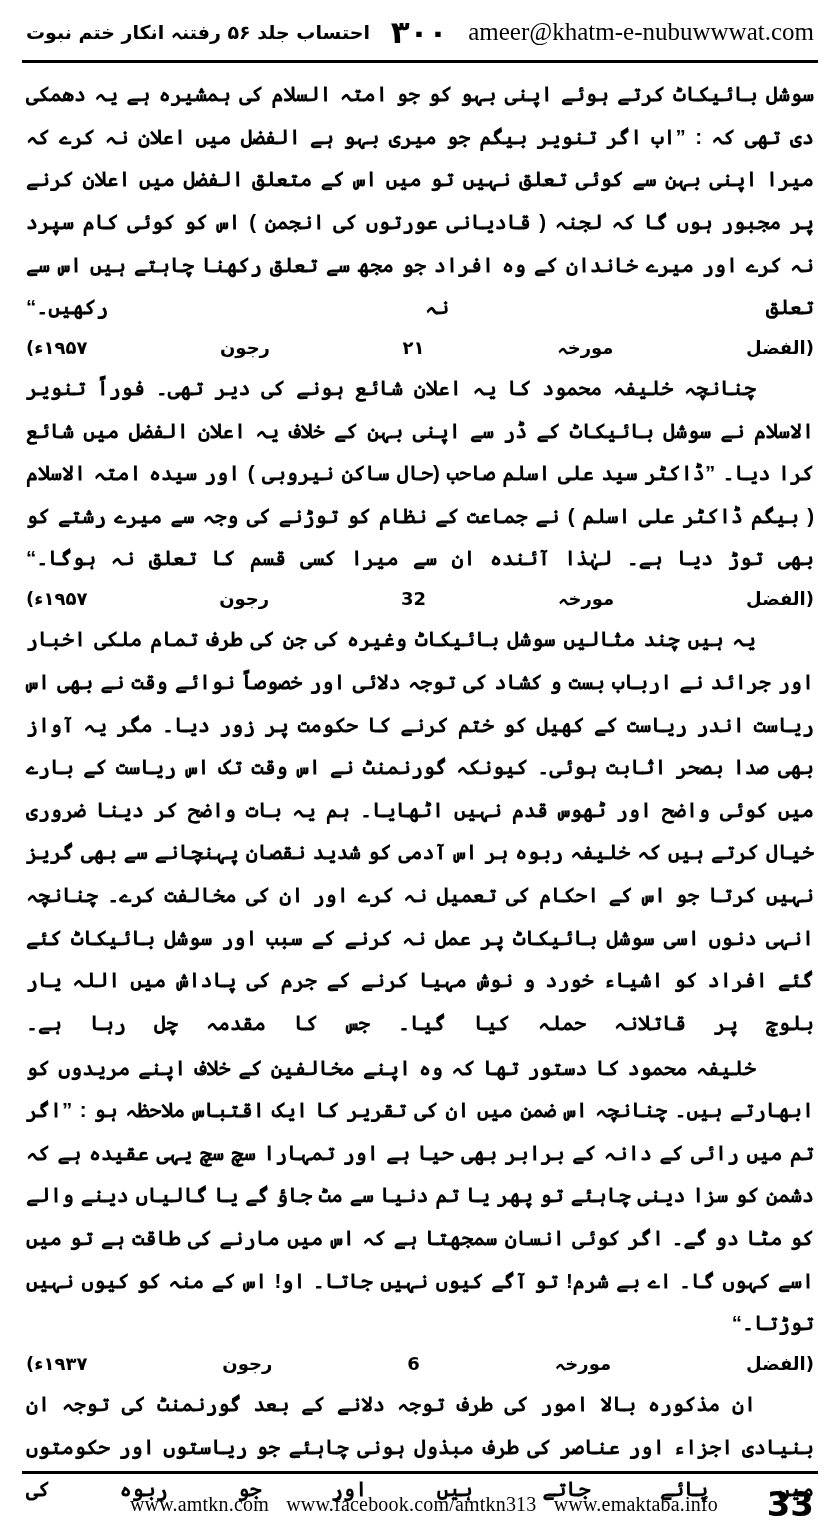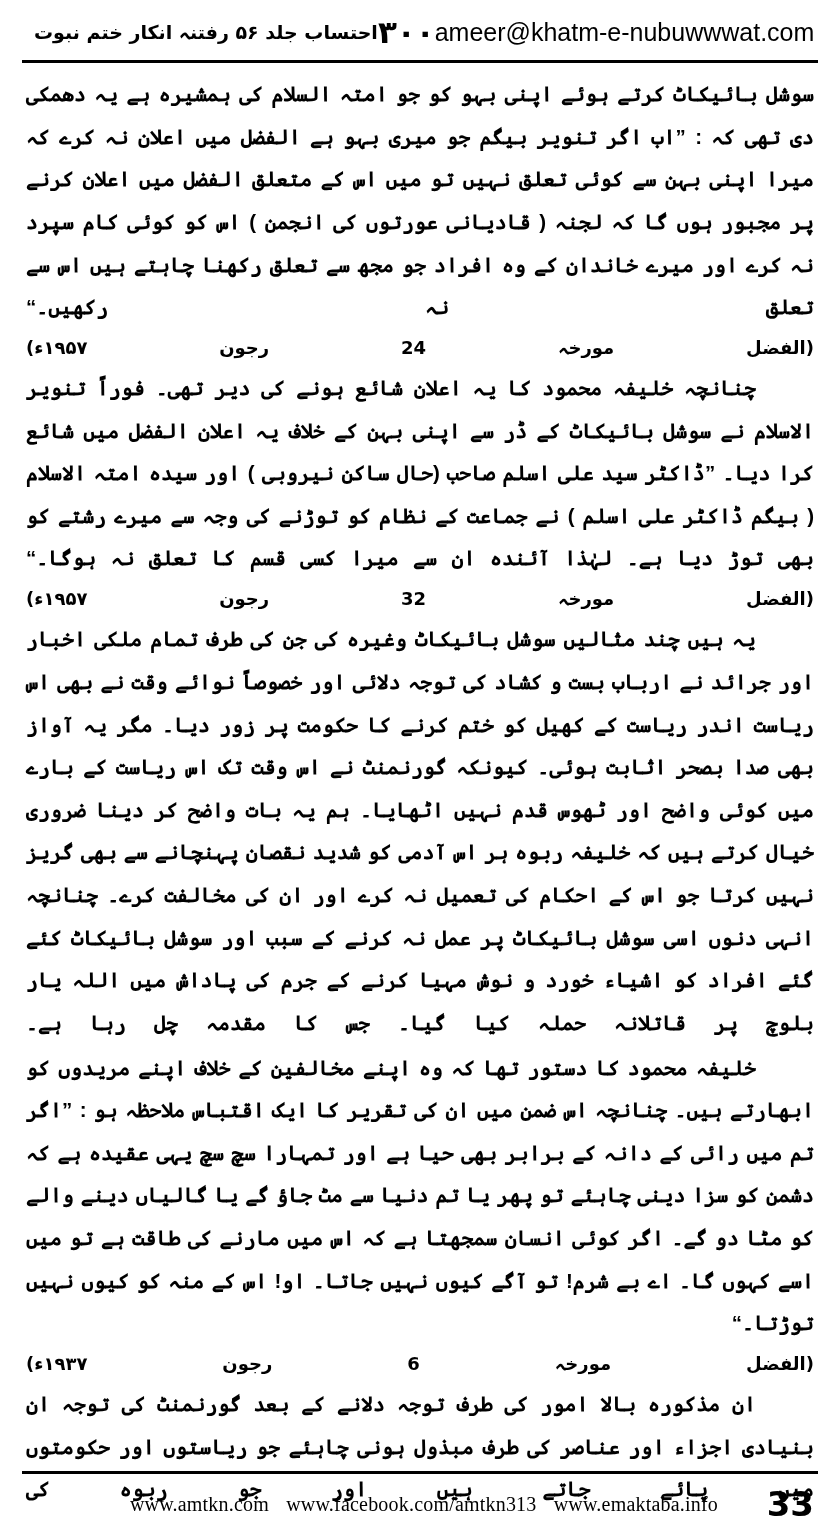--- a/index.html
+++ b/index.html
@@ -38,7 +38,6 @@
     font-weight: bold;
     direction: rtl;
     white-space: nowrap;
-    margin-left: 8px;
   }
   .header-center {
     font-family: "DejaVu Sans", sans-serif;

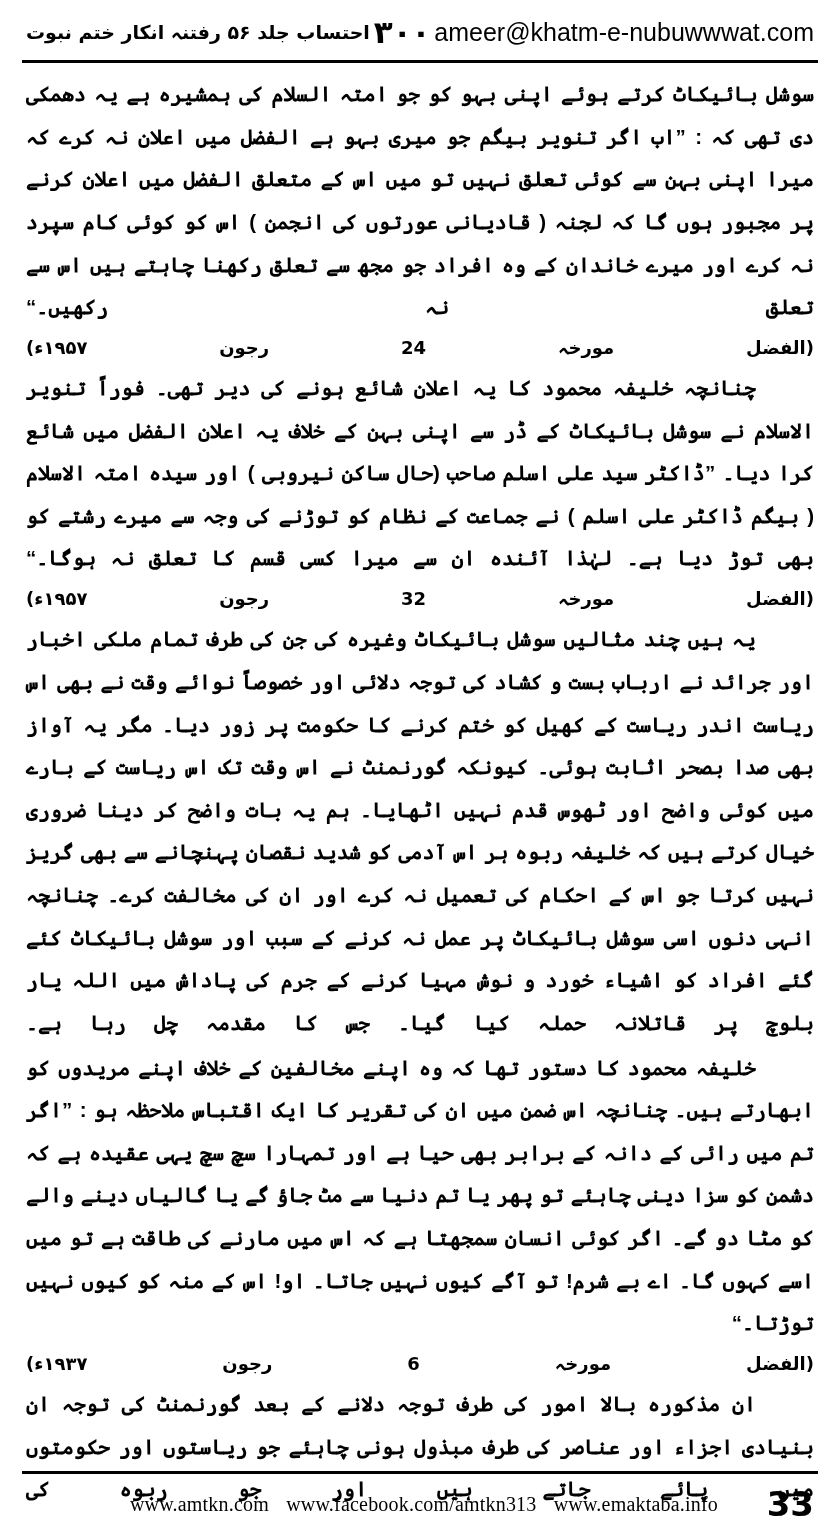--- a/index.html
+++ b/index.html
@@ -47,7 +47,7 @@
     direction: rtl;
   }
   .header-left {
-    font-family: Liberation Sans, sans-serif;
+    font-family: Liberation Serif, serif;
     font-size: 25px;
     direction: ltr;
     white-space: nowrap;

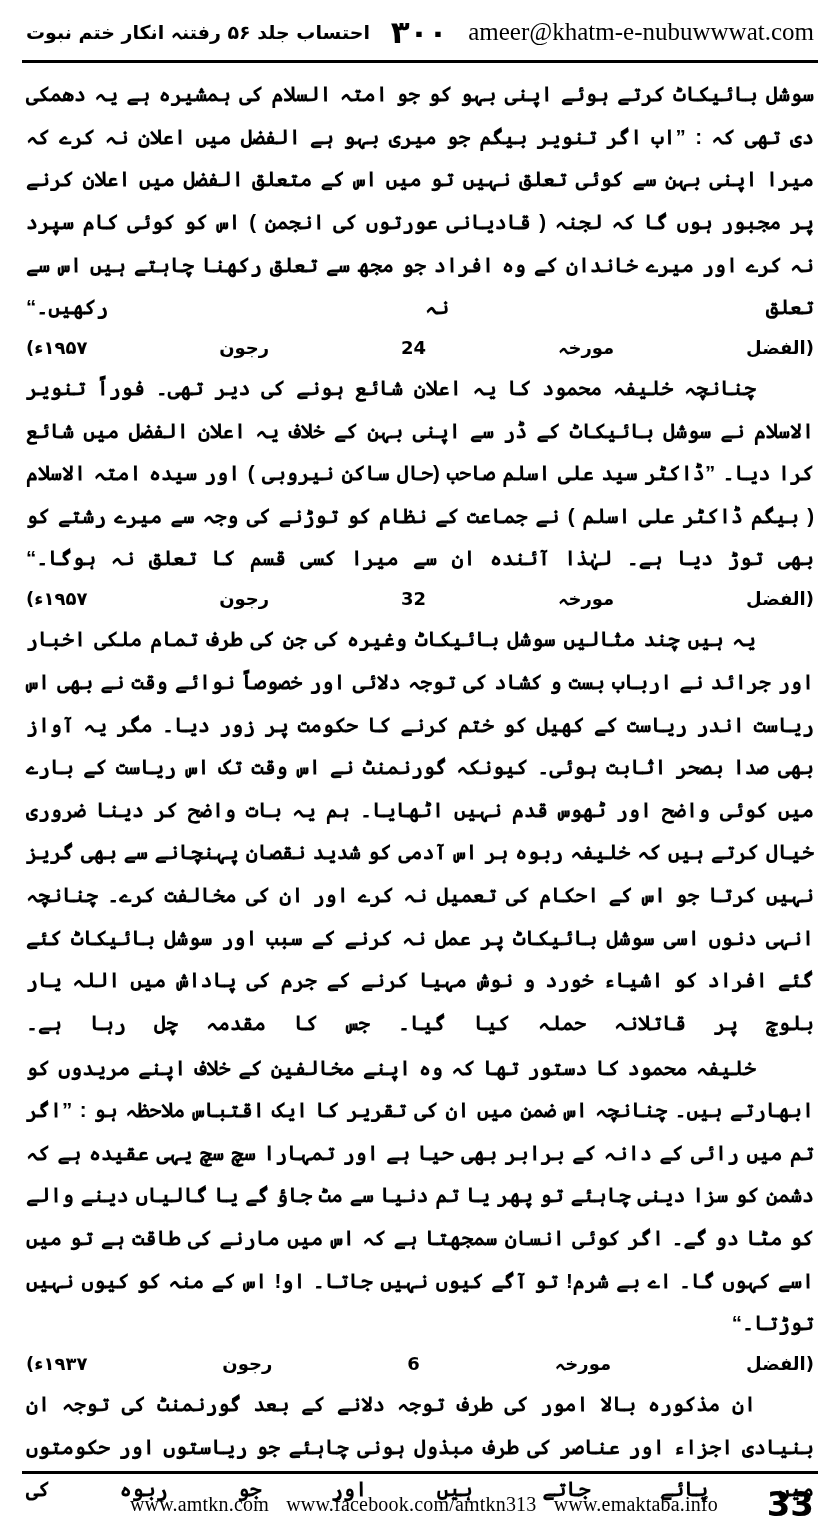--- a/index.html
+++ b/index.html
@@ -140,7 +140,7 @@
   <div class="content">
 
     <p class="para">سوشل بائیکاٹ کرتے ہوئے اپنی بہو کو جو امتہ السلام کی ہمشیرہ ہے یہ دھمکی دی تھی کہ : ”اب اگر تنویر بیگم جو میری بہو ہے الفضل میں اعلان نہ کرے کہ میرا اپنی بہن سے کوئی تعلق نہیں تو میں اس کے متعلق الفضل میں اعلان کرنے پر مجبور ہوں گا کہ لجنہ ( قادیانی عورتوں کی انجمن ) اس کو کوئی کام سپرد نہ کرے اور میرے خاندان کے وہ افراد جو مجھ سے تعلق رکھنا چاہتے ہیں اس سے تعلق نہ رکھیں۔“</p>
-    <p class="citation">(الفضل مورخہ 24 رجون ۱۹۵۷ء)</p>
+    <p class="citation">(الفضل مورخہ ۲۱ رجون ۱۹۵۷ء)</p>
 
     <p class="para indent">چنانچہ خلیفہ محمود کا یہ اعلان شائع ہونے کی دیر تھی۔ فوراً تنویر الاسلام نے سوشل بائیکاٹ کے ڈر سے اپنی بہن کے خلاف یہ اعلان الفضل میں شائع کرا دیا۔ ”ڈاکٹر سید علی اسلم صاحب (حال ساکن نیروبی ) اور سیدہ امتہ الاسلام ( بیگم ڈاکٹر علی اسلم ) نے جماعت کے نظام کو توڑنے کی وجہ سے میرے رشتے کو بھی توڑ دیا ہے۔ لہٰذا آئندہ ان سے میرا کسی قسم کا تعلق نہ ہوگا۔“</p>
     <p class="citation">(الفضل مورخہ 32 رجون ۱۹۵۷ء)</p>

